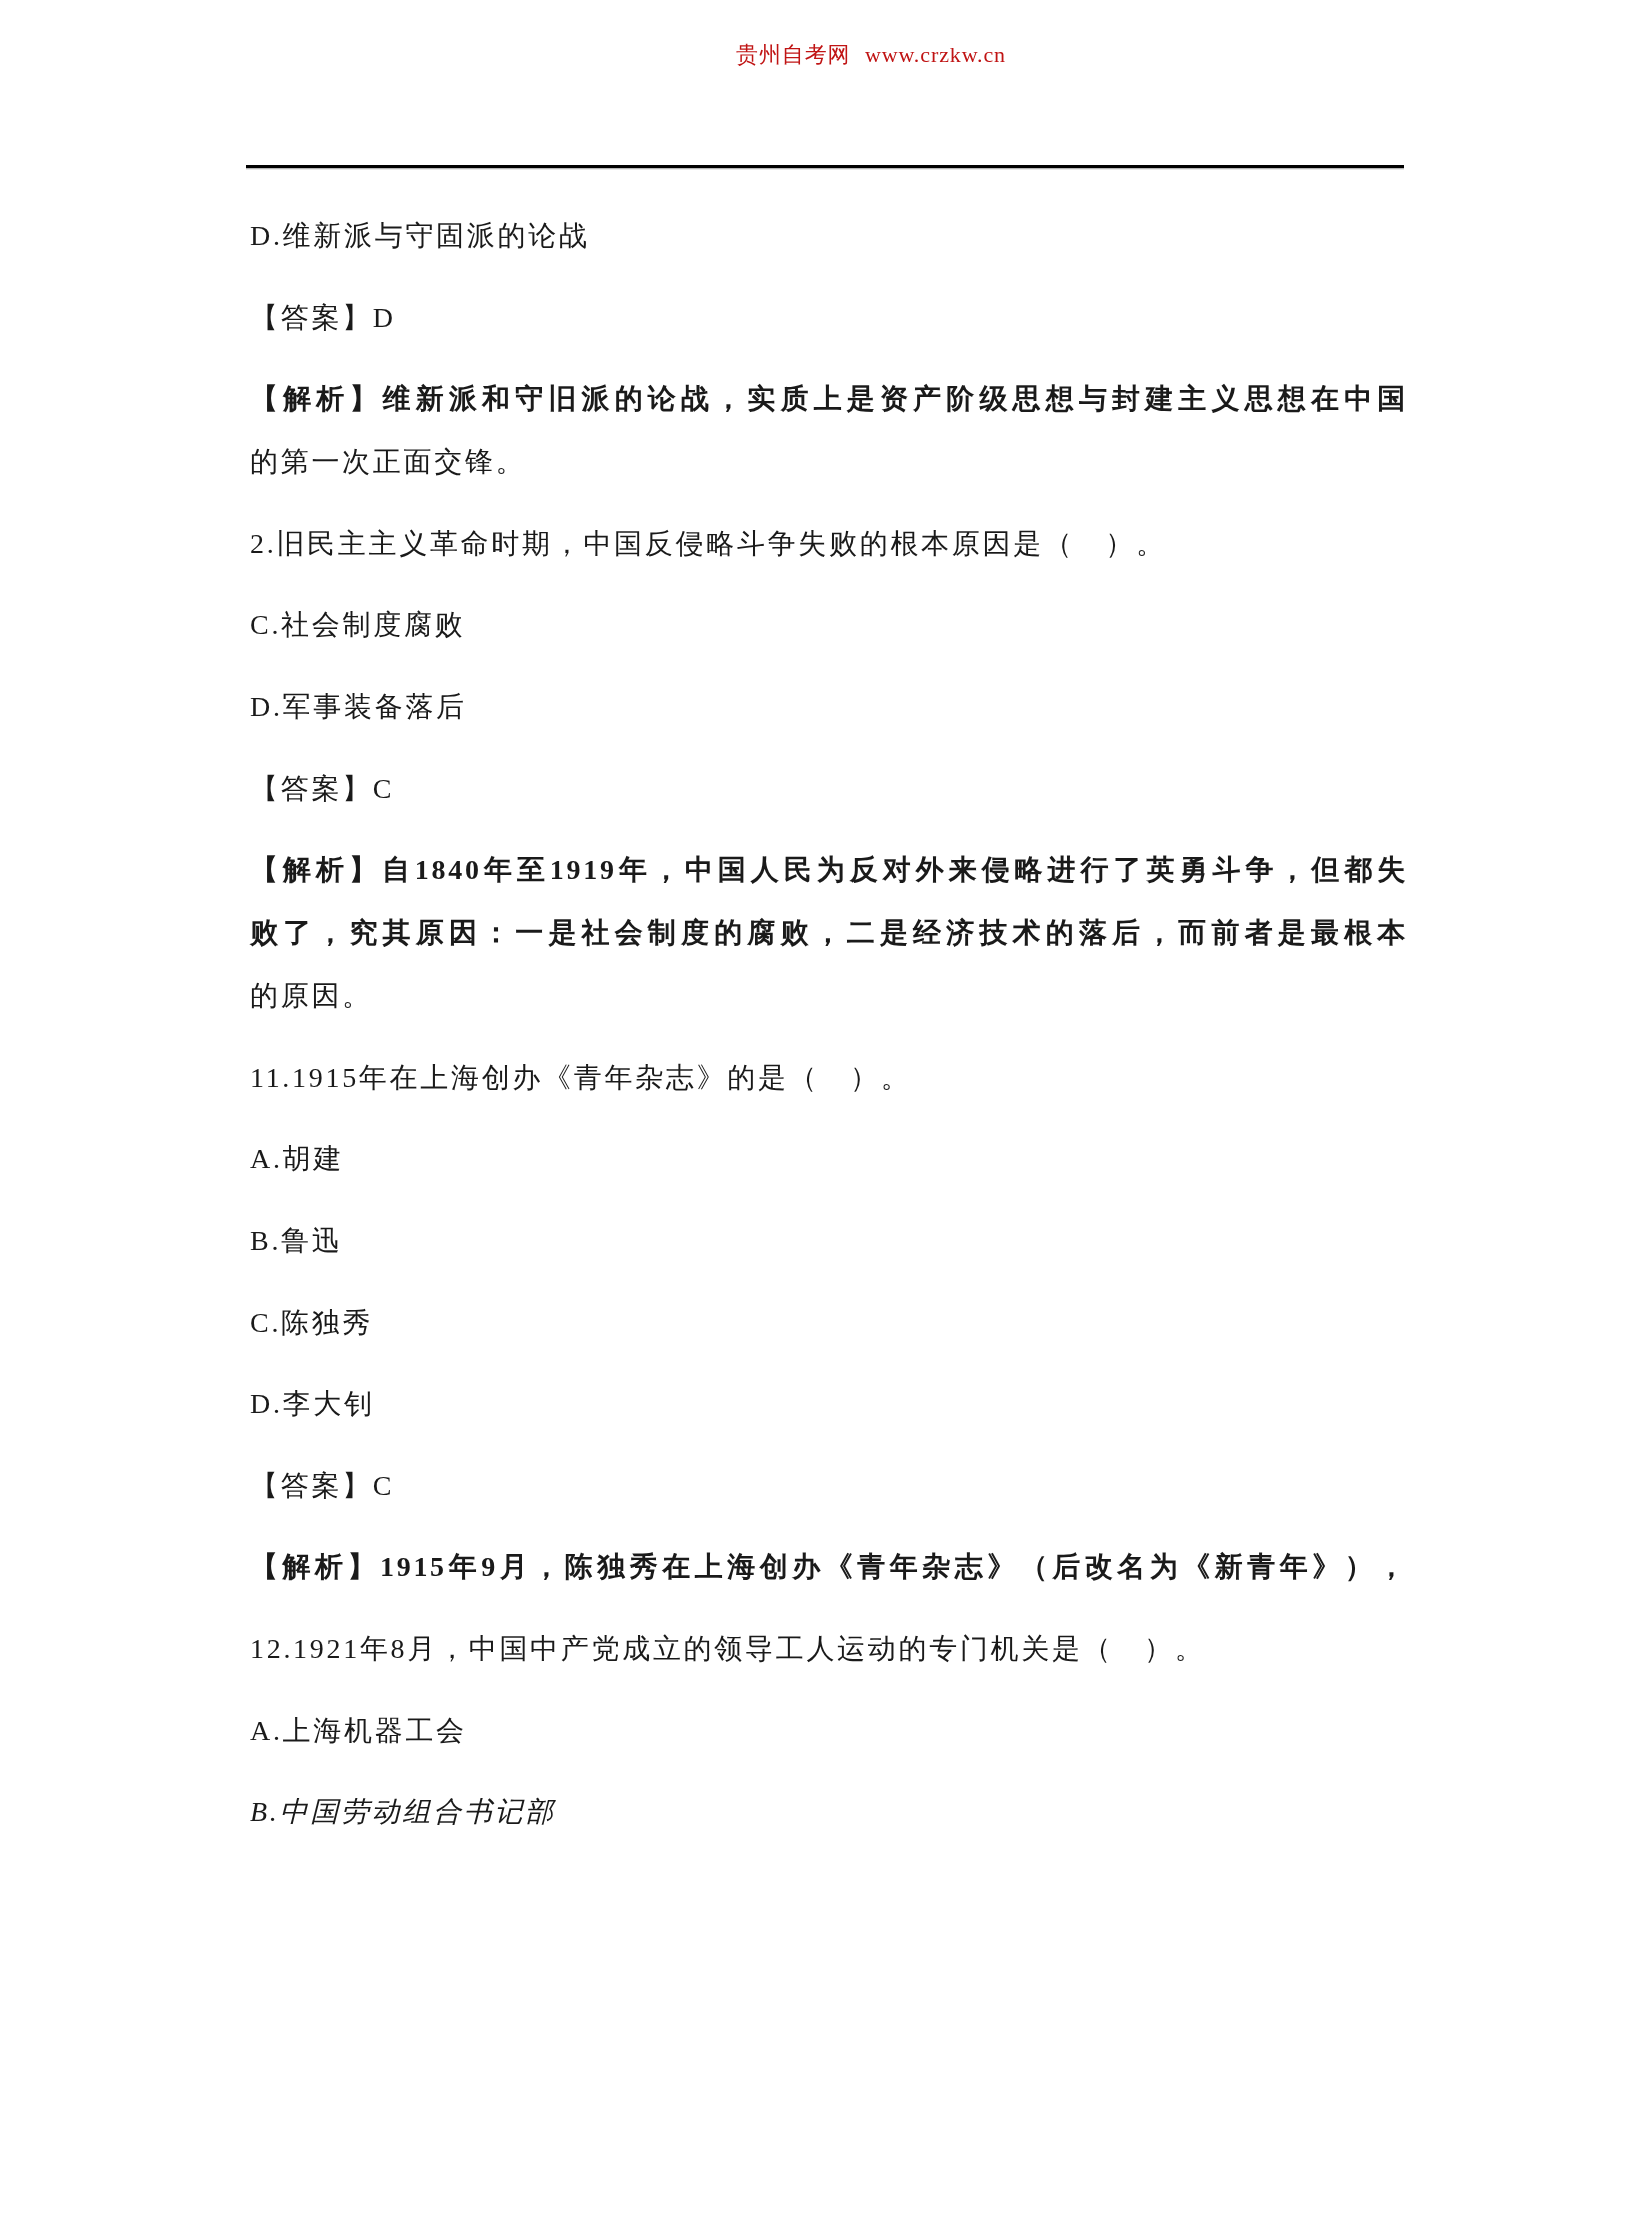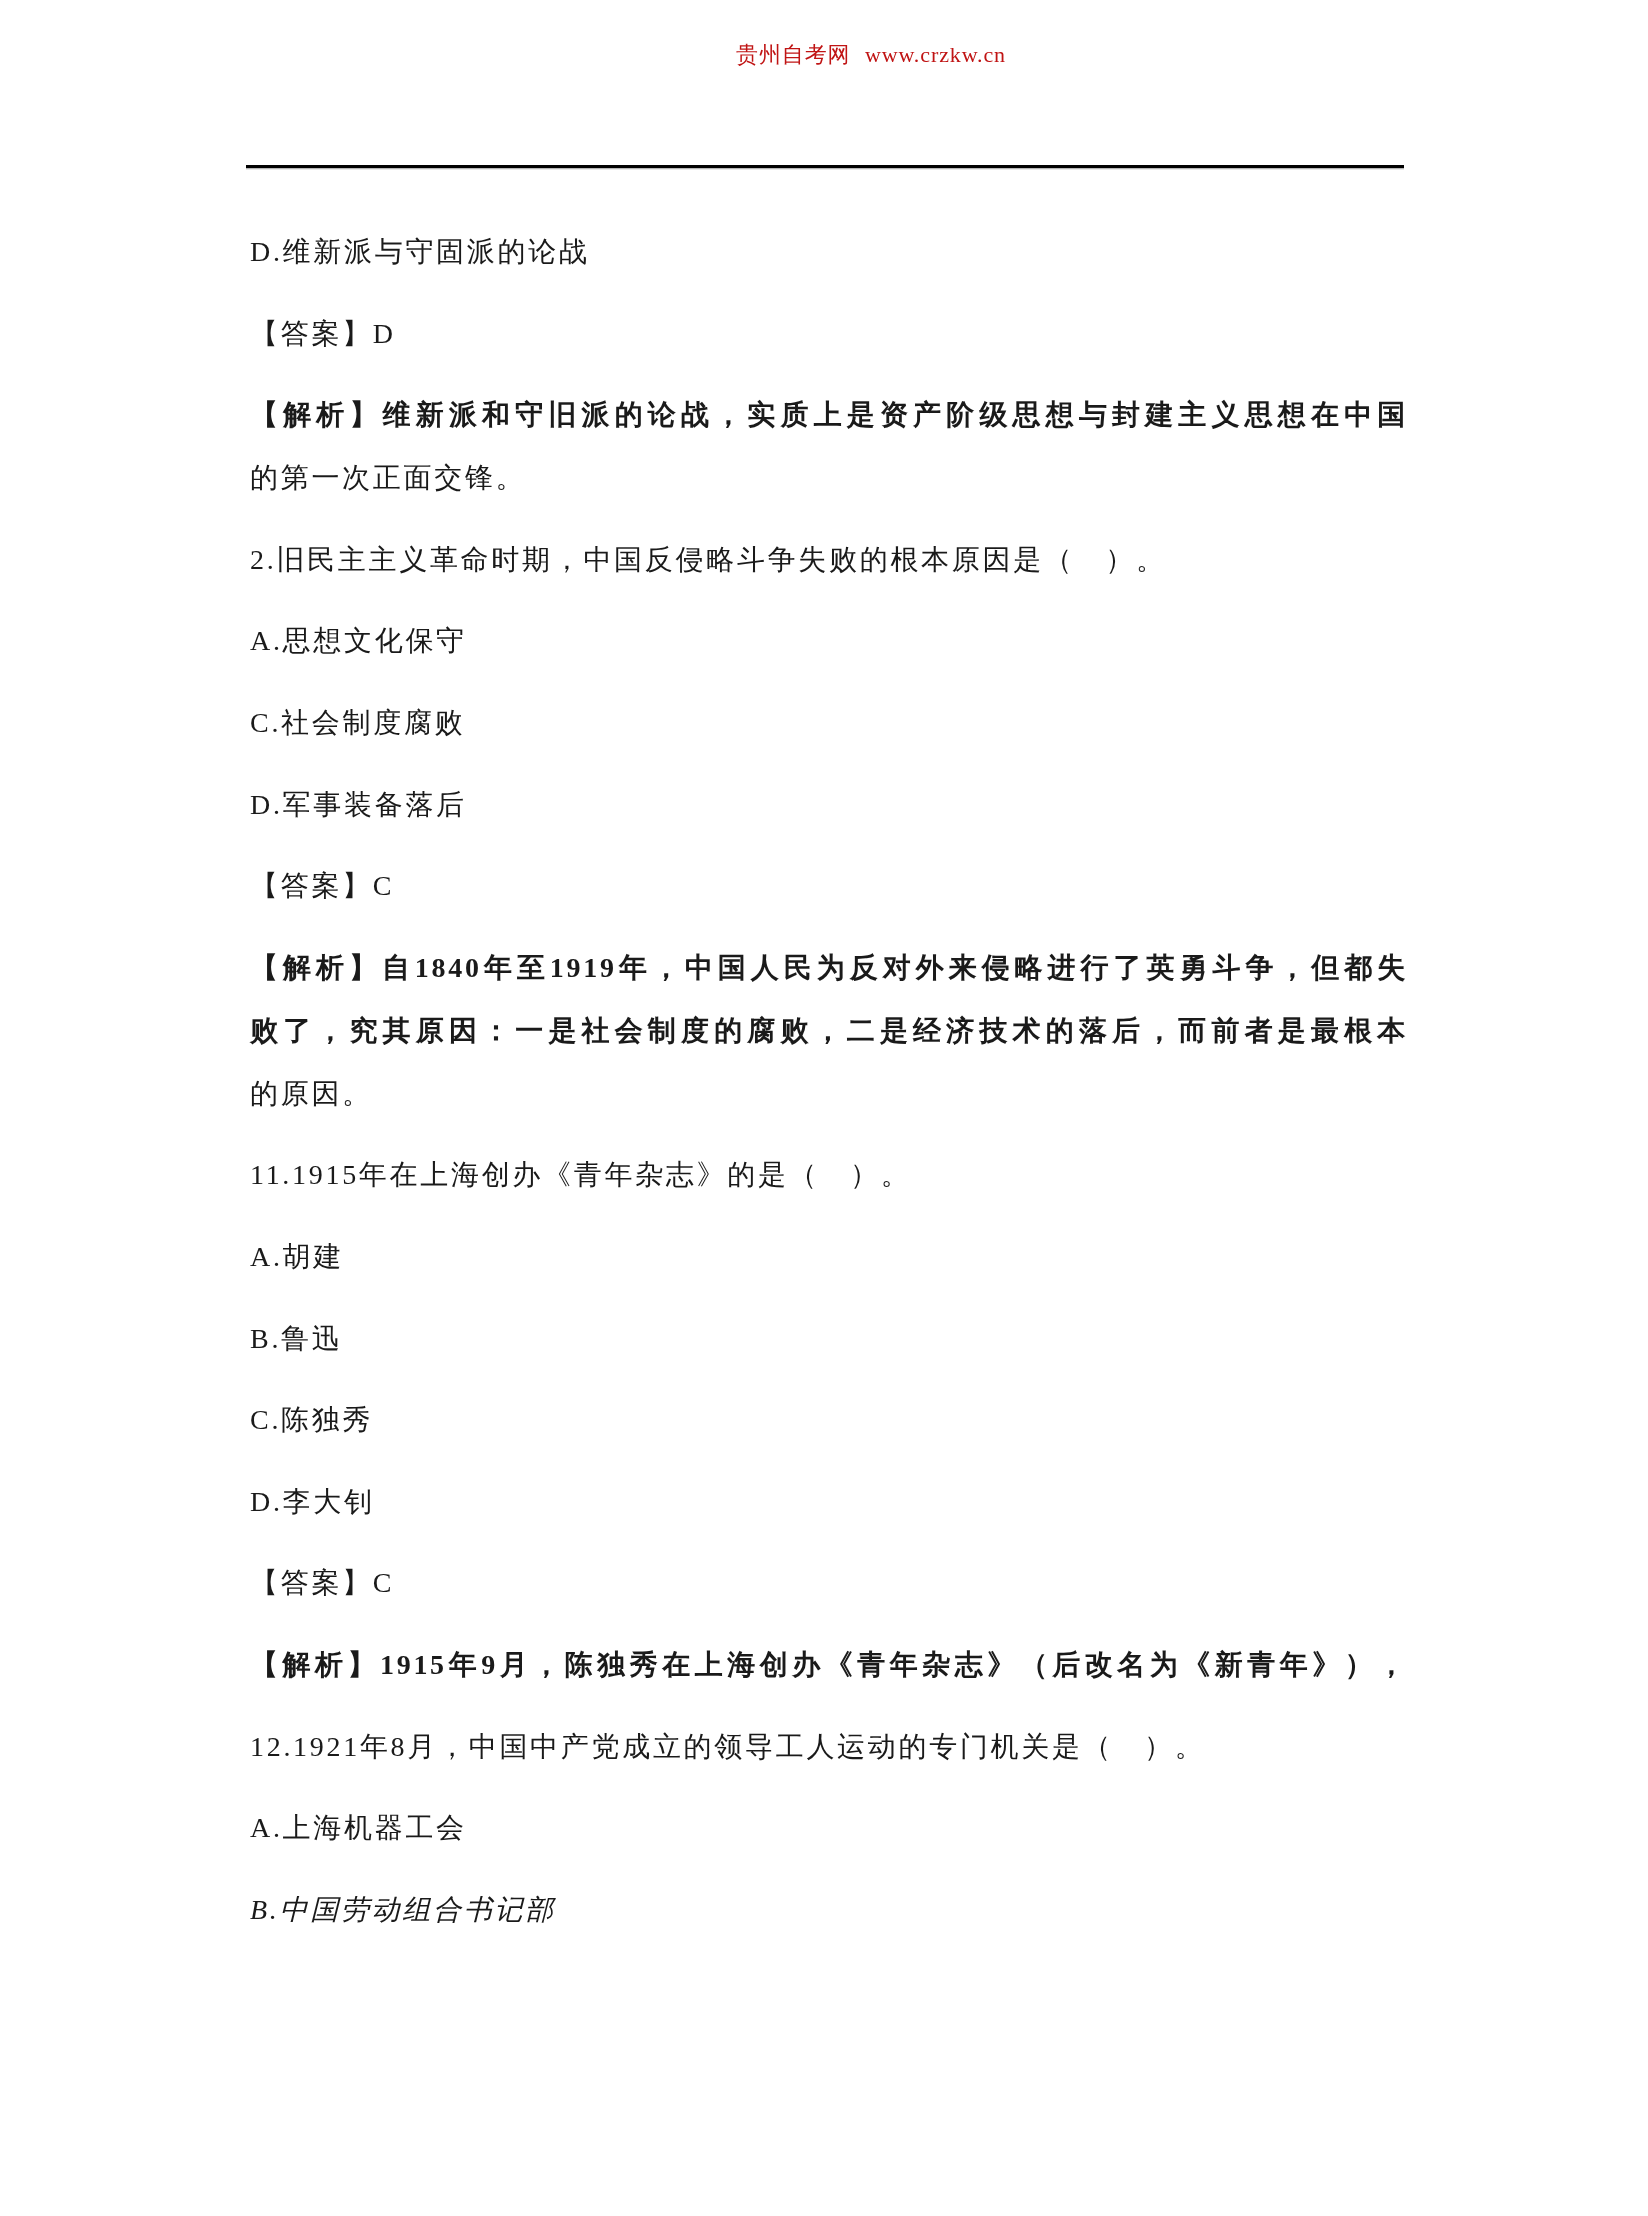--- a/index.html
+++ b/index.html
@@ -35,7 +35,7 @@
   }
   .doc-body {
     position: absolute;
-    top: 220px;
+    top: 204px;
     left: 250px;
     width: 1158px;
   }

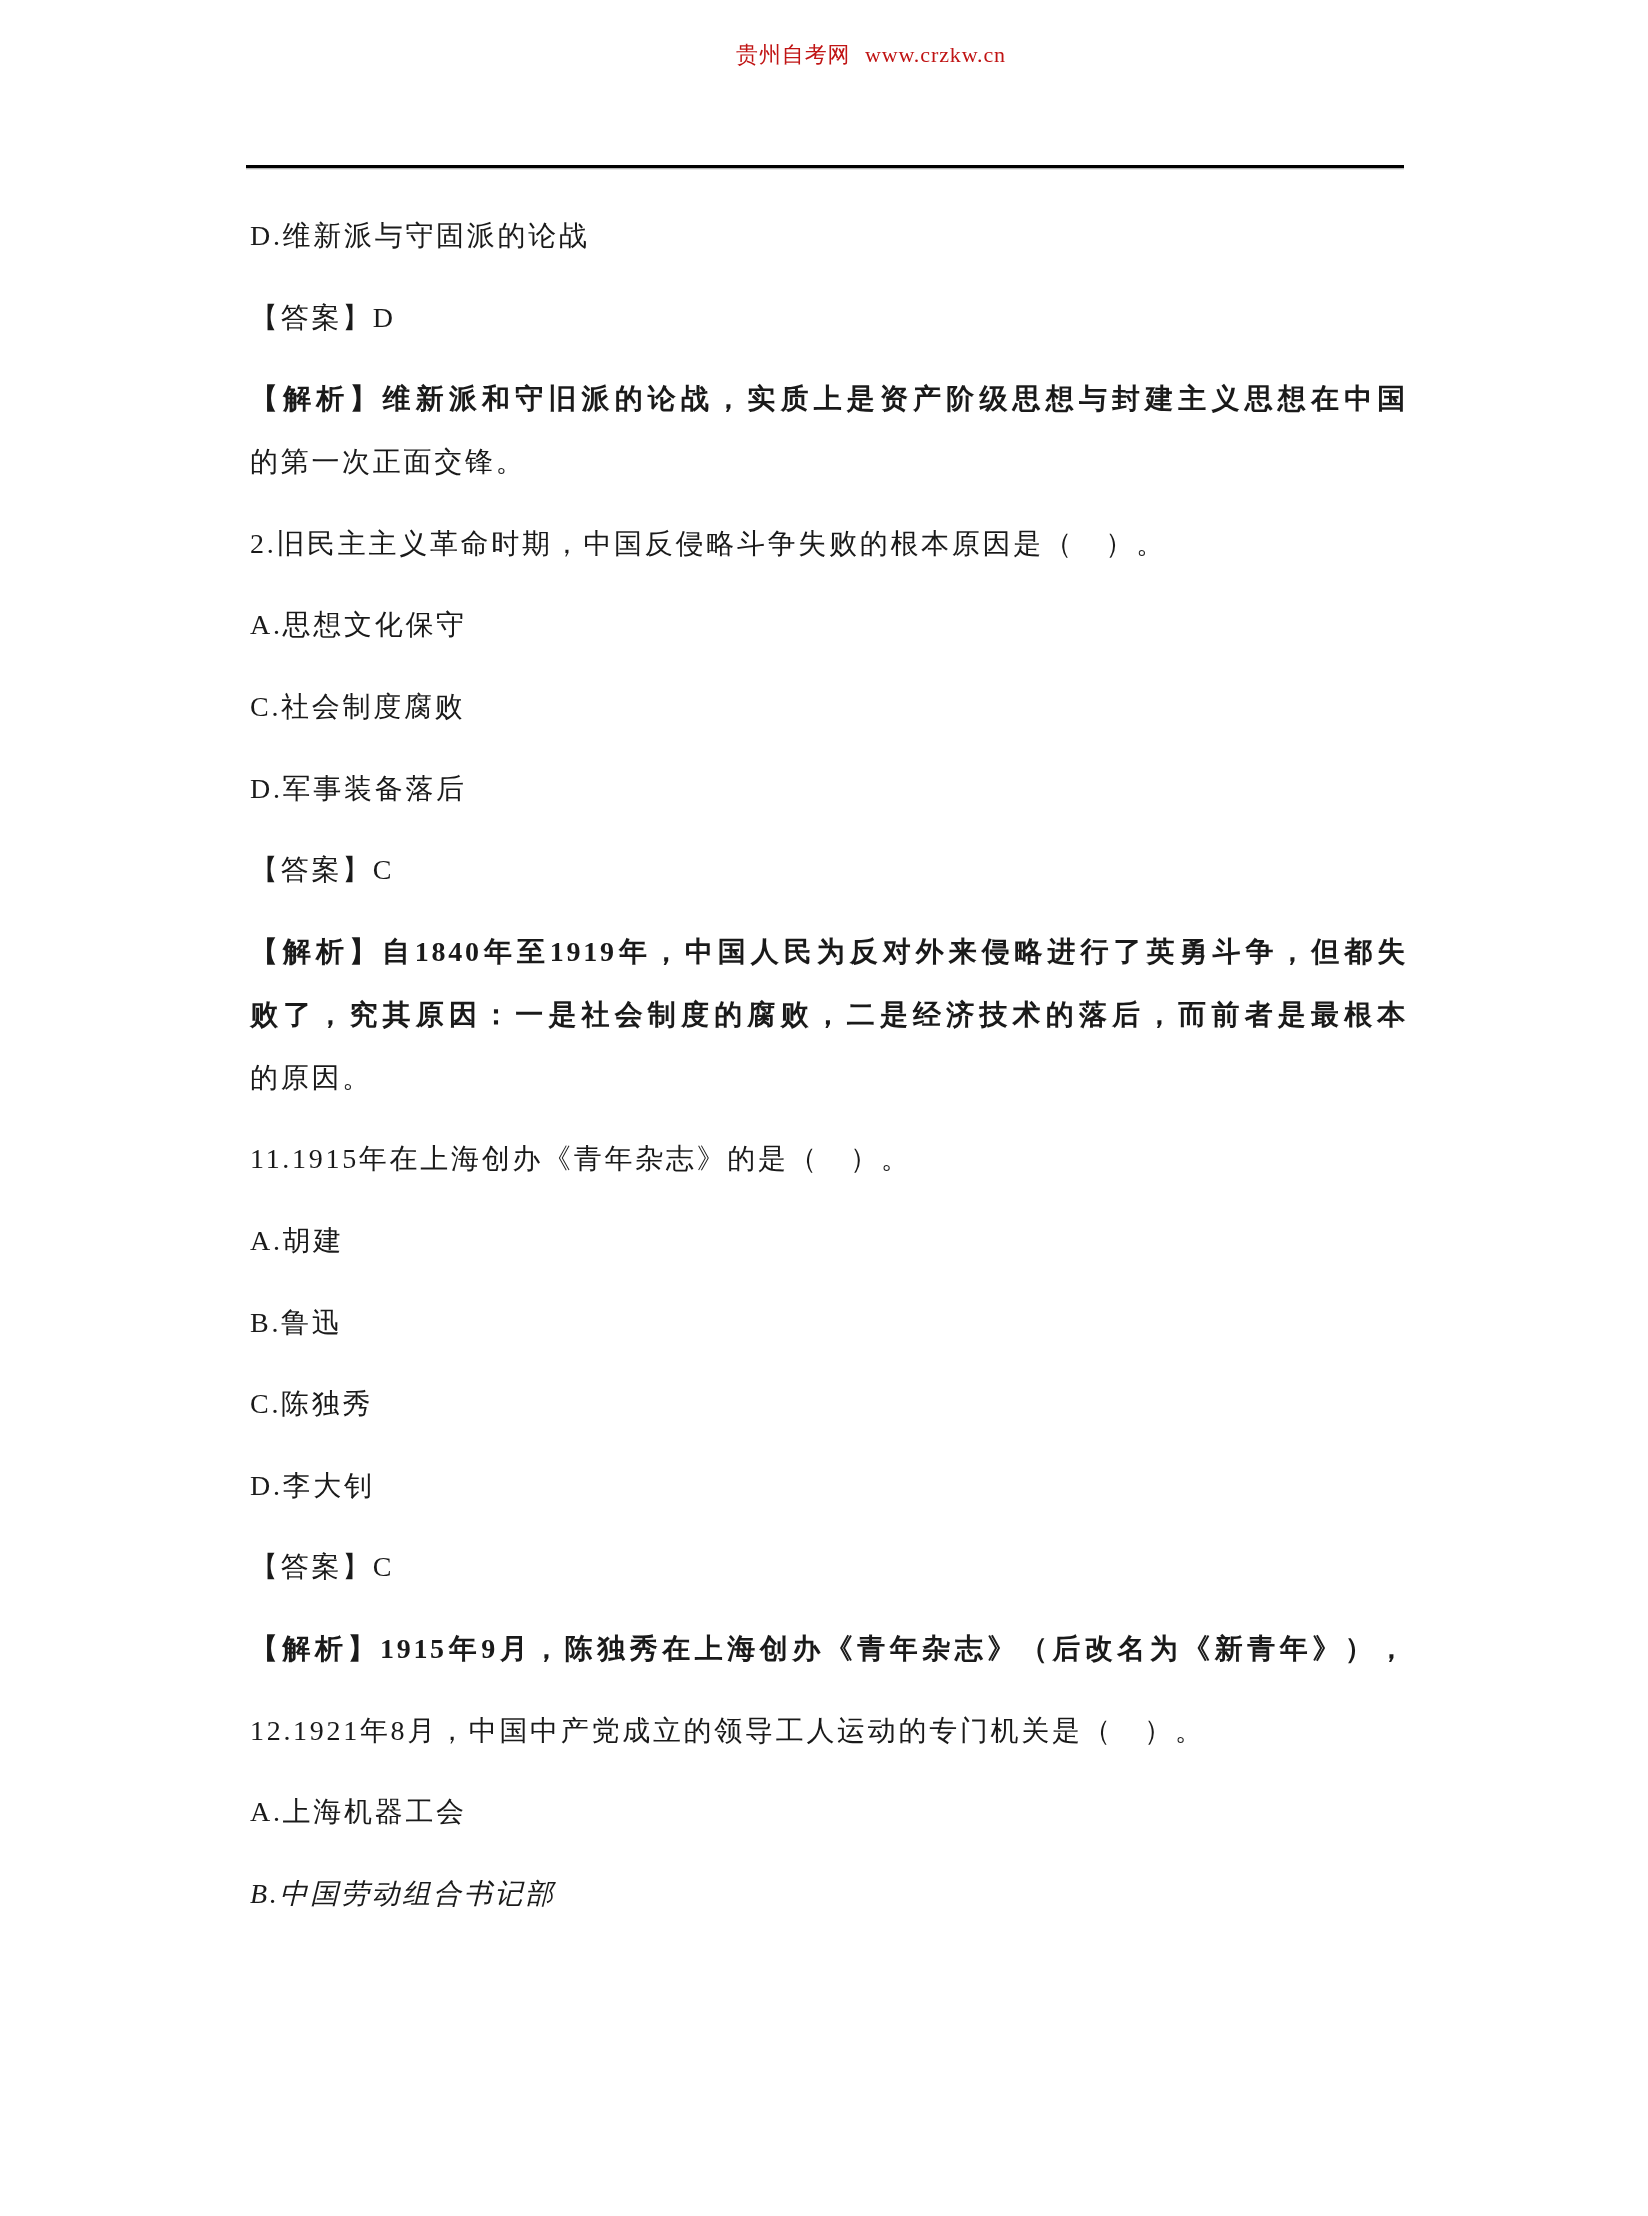--- a/index.html
+++ b/index.html
@@ -80,9 +80,6 @@
       <div class="text-line">2.旧民主主义革命时期，中国反侵略斗争失败的根本原因是（　）。</div>
     </div>
     <div class="para option">
-      <div class="text-line">A.思想文化保守</div>
-    </div>
-    <div class="para option">
       <div class="text-line">C.社会制度腐败</div>
     </div>
     <div class="para option">

